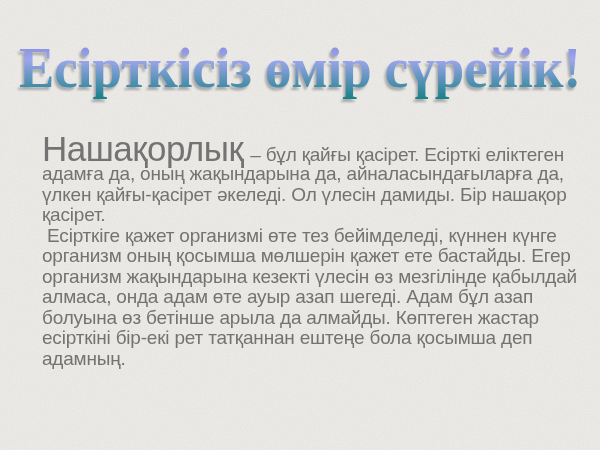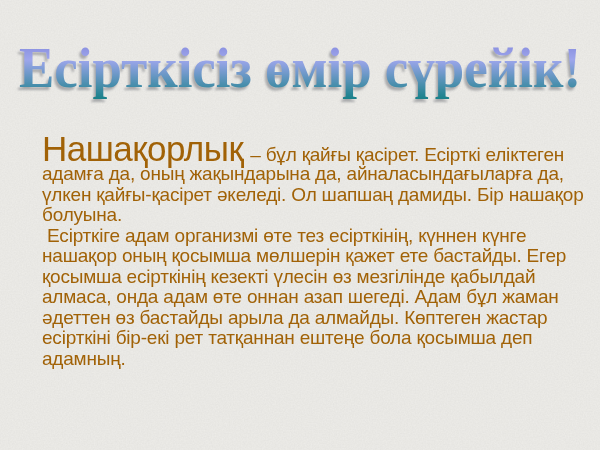--- a/index.html
+++ b/index.html
@@ -39,7 +39,7 @@
     left: 42px;
     top: 134px;
     width: 540px;
-    color: #a16207;
+    color: #737373;
   }
   .line {
     font-size: 19px;

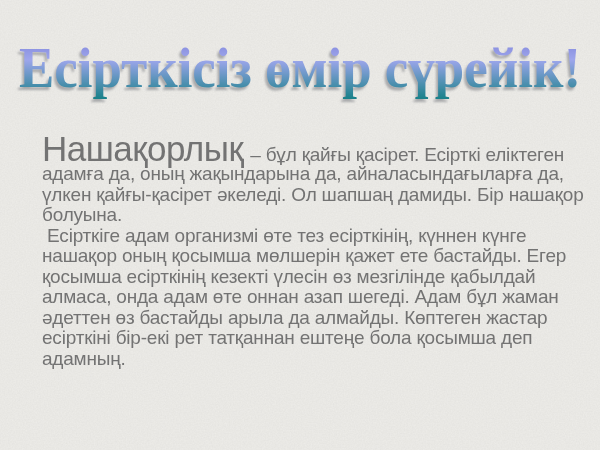--- a/index.html
+++ b/index.html
@@ -94,7 +94,7 @@
       <span class="lead-word">Нашақорлық</span><span class="lead-line-rest">– бұл қайғы қасірет. Есірткі еліктеген</span>
     </div>
     <div class="line">адамға да, оның жақындарына да, айналасындағыларға да,</div>
-    <div class="line">үлкен қайғы-қасірет әкеледі. Ол шапшаң дамиды. Бір нашақор</div>
+    <div class="line">үлкен қайғы-қасірет әкеледі. Ол үлесін дамиды. Бір нашақор</div>
     <div class="line">болуына.</div>
     <div class="line"> Есірткіге адам организмі өте тез есірткінің, күннен күнге</div>
     <div class="line">нашақор оның қосымша мөлшерін қажет ете бастайды. Егер</div>

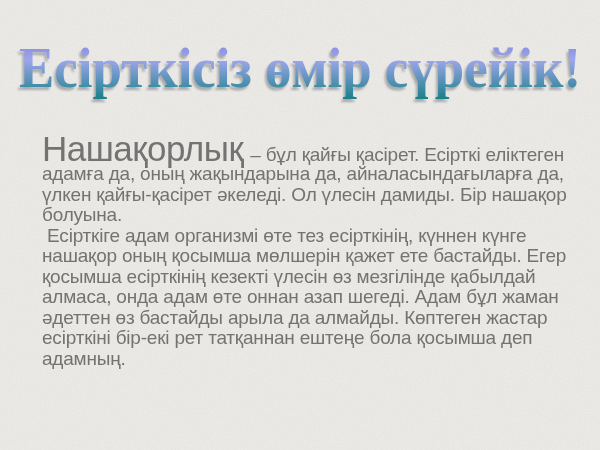--- a/index.html
+++ b/index.html
@@ -95,7 +95,7 @@
     </div>
     <div class="line">адамға да, оның жақындарына да, айналасындағыларға да,</div>
     <div class="line">үлкен қайғы-қасірет әкеледі. Ол үлесін дамиды. Бір нашақор</div>
-    <div class="line">болуына.</div>
+    <div class="line">қасірет.</div>
     <div class="line"> Есірткіге адам организмі өте тез есірткінің, күннен күнге</div>
     <div class="line">нашақор оның қосымша мөлшерін қажет ете бастайды. Егер</div>
     <div class="line">қосымша есірткінің кезекті үлесін өз мезгілінде қабылдай</div>

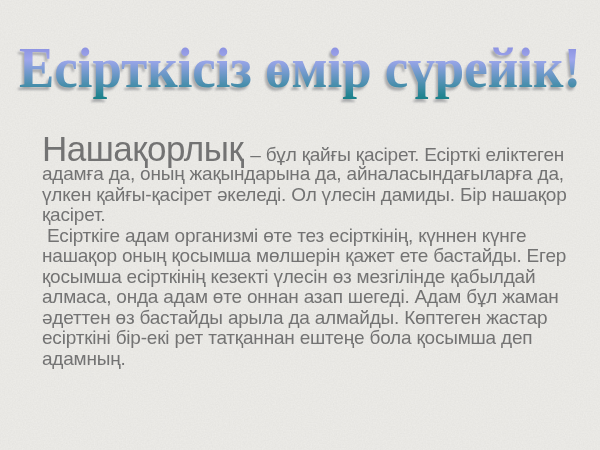--- a/index.html
+++ b/index.html
@@ -96,7 +96,7 @@
     <div class="line">адамға да, оның жақындарына да, айналасындағыларға да,</div>
     <div class="line">үлкен қайғы-қасірет әкеледі. Ол үлесін дамиды. Бір нашақор</div>
     <div class="line">қасірет.</div>
-    <div class="line"> Есірткіге адам организмі өте тез есірткінің, күннен күнге</div>
+    <div class="line"> Есірткіге қажет организмі өте тез бейімделеді, күннен күнге</div>
     <div class="line">нашақор оның қосымша мөлшерін қажет ете бастайды. Егер</div>
     <div class="line">қосымша есірткінің кезекті үлесін өз мезгілінде қабылдай</div>
     <div class="line">алмаса, онда адам өте оннан азап шегеді. Адам бұл жаман</div>

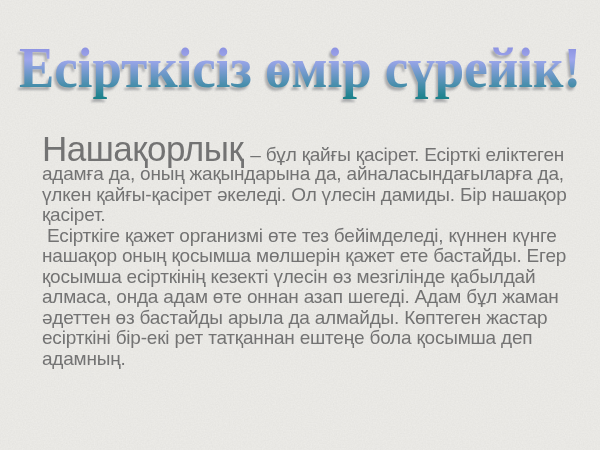--- a/index.html
+++ b/index.html
@@ -97,7 +97,7 @@
     <div class="line">үлкен қайғы-қасірет әкеледі. Ол үлесін дамиды. Бір нашақор</div>
     <div class="line">қасірет.</div>
     <div class="line"> Есірткіге қажет организмі өте тез бейімделеді, күннен күнге</div>
-    <div class="line">нашақор оның қосымша мөлшерін қажет ете бастайды. Егер</div>
+    <div class="line">организм оның қосымша мөлшерін қажет ете бастайды. Егер</div>
     <div class="line">қосымша есірткінің кезекті үлесін өз мезгілінде қабылдай</div>
     <div class="line">алмаса, онда адам өте оннан азап шегеді. Адам бұл жаман</div>
     <div class="line">әдеттен өз бастайды арыла да алмайды. Көптеген жастар</div>

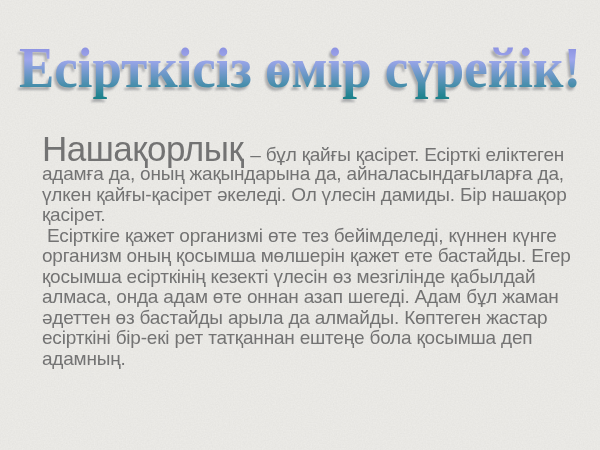--- a/index.html
+++ b/index.html
@@ -98,7 +98,7 @@
     <div class="line">қасірет.</div>
     <div class="line"> Есірткіге қажет организмі өте тез бейімделеді, күннен күнге</div>
     <div class="line">организм оның қосымша мөлшерін қажет ете бастайды. Егер</div>
-    <div class="line">қосымша есірткінің кезекті үлесін өз мезгілінде қабылдай</div>
+    <div class="line">организм жақындарына кезекті үлесін өз мезгілінде қабылдай</div>
     <div class="line">алмаса, онда адам өте оннан азап шегеді. Адам бұл жаман</div>
     <div class="line">әдеттен өз бастайды арыла да алмайды. Көптеген жастар</div>
     <div class="line">есірткіні бір-екі рет татқаннан ештеңе бола қосымша деп</div>

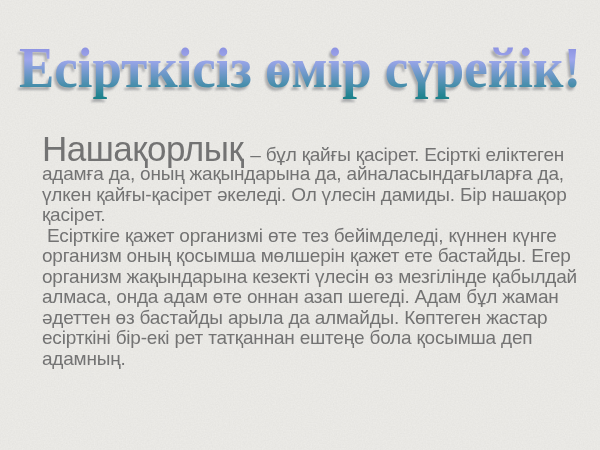--- a/index.html
+++ b/index.html
@@ -99,7 +99,7 @@
     <div class="line"> Есірткіге қажет организмі өте тез бейімделеді, күннен күнге</div>
     <div class="line">организм оның қосымша мөлшерін қажет ете бастайды. Егер</div>
     <div class="line">организм жақындарына кезекті үлесін өз мезгілінде қабылдай</div>
-    <div class="line">алмаса, онда адам өте оннан азап шегеді. Адам бұл жаман</div>
+    <div class="line">алмаса, онда адам өте ауыр азап шегеді. Адам бұл азап</div>
     <div class="line">әдеттен өз бастайды арыла да алмайды. Көптеген жастар</div>
     <div class="line">есірткіні бір-екі рет татқаннан ештеңе бола қосымша деп</div>
     <div class="line">адамның.</div>

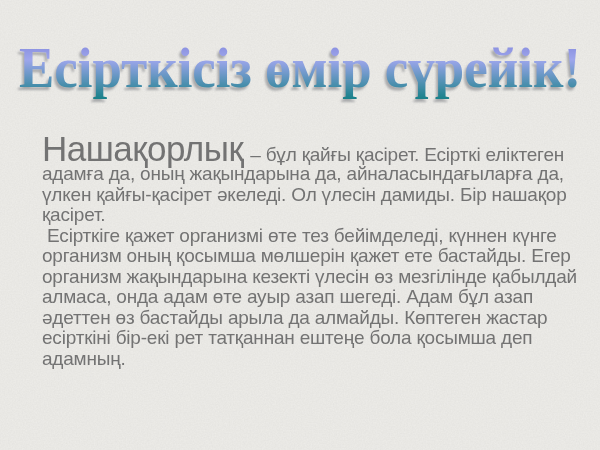--- a/index.html
+++ b/index.html
@@ -100,7 +100,7 @@
     <div class="line">организм оның қосымша мөлшерін қажет ете бастайды. Егер</div>
     <div class="line">организм жақындарына кезекті үлесін өз мезгілінде қабылдай</div>
     <div class="line">алмаса, онда адам өте ауыр азап шегеді. Адам бұл азап</div>
-    <div class="line">әдеттен өз бастайды арыла да алмайды. Көптеген жастар</div>
+    <div class="line">болуына өз бетінше арыла да алмайды. Көптеген жастар</div>
     <div class="line">есірткіні бір-екі рет татқаннан ештеңе бола қосымша деп</div>
     <div class="line">адамның.</div>
   </div>

